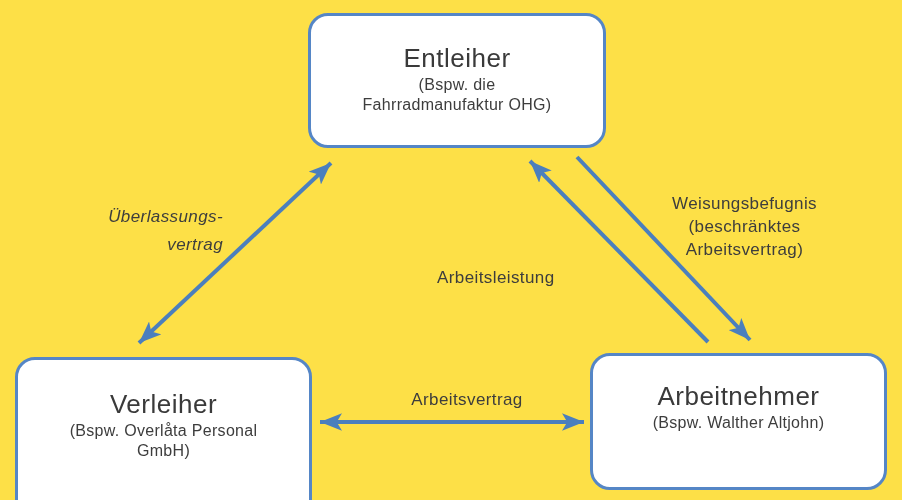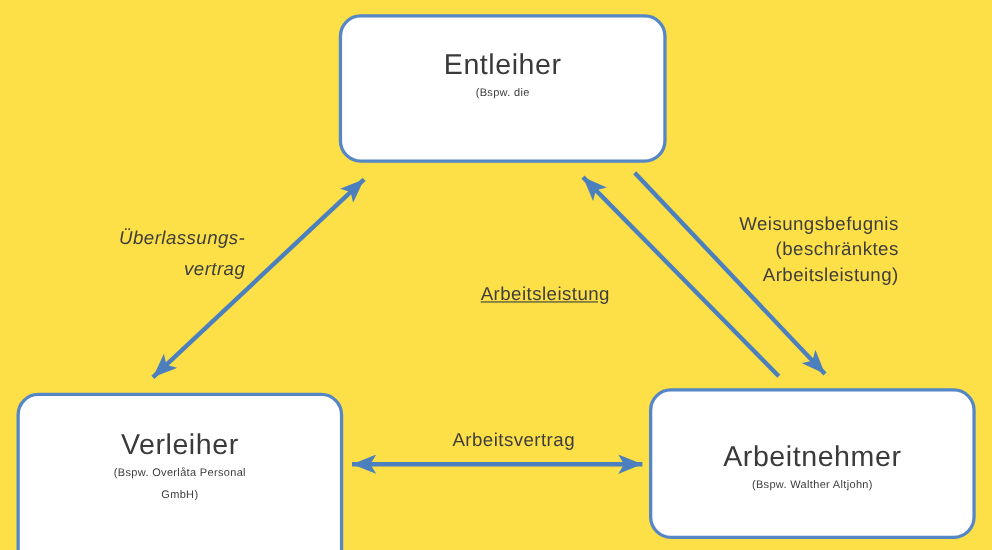--- a/index.html
+++ b/index.html
@@ -38,7 +38,7 @@
     color: #3a3a3a;
   }
   .node-subtitle {
-    font-size: 10px;
+    font-size: 16px;
     line-height: 20px;
     letter-spacing: 0.3px;
     color: #3d3d3d;

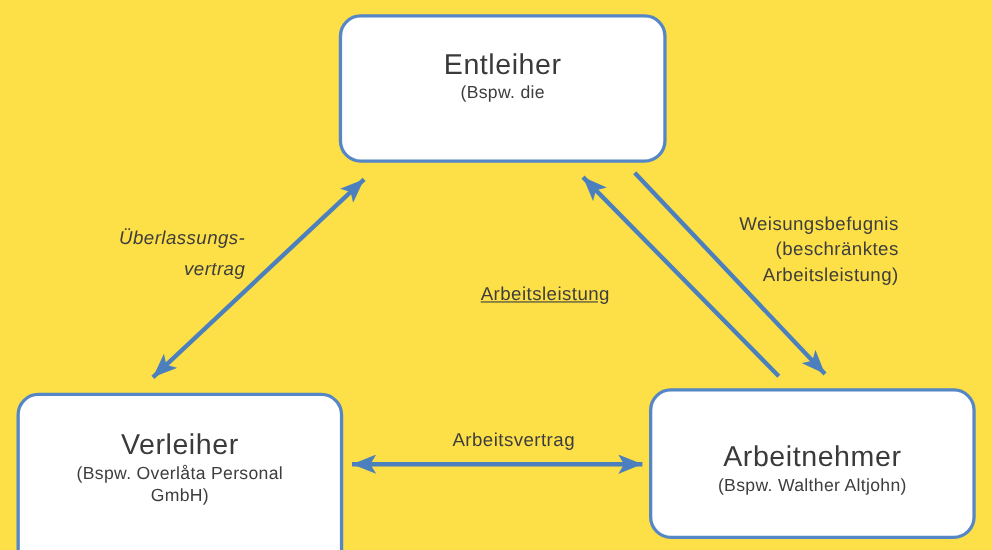--- a/index.html
+++ b/index.html
@@ -77,6 +77,7 @@
     <div class="node-title">Entleiher</div>
     <div class="node-subtitle">
       <div>(Bspw. die</div>
+      <div>Fahrradmanufaktur OHG)</div>
     </div>
   </div>
 

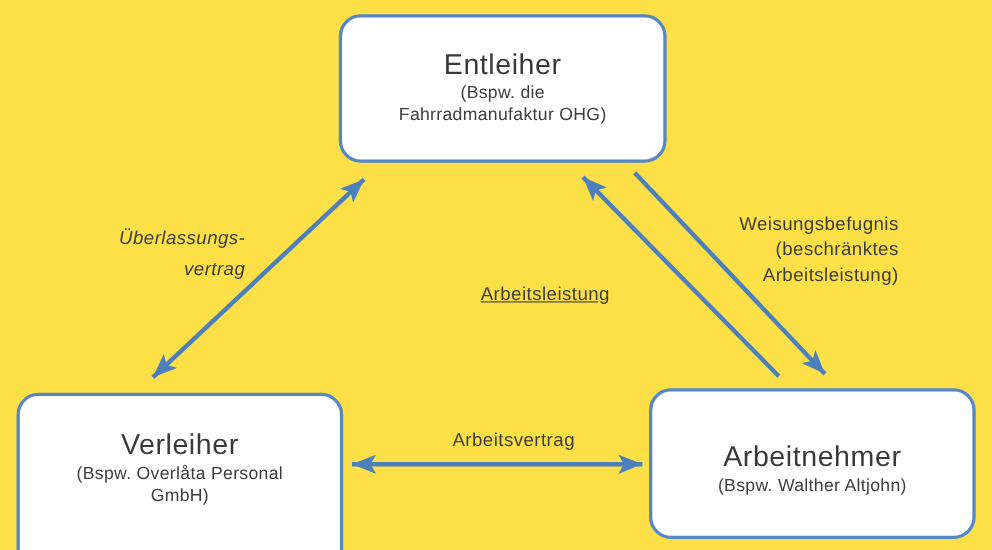--- a/index.html
+++ b/index.html
@@ -53,7 +53,7 @@
   }
   .label-ueberlassung   { left: 53px;  top: 203px; width: 170px; text-align: right; line-height: 28px; font-style: italic; }
   .label-arbeitsleistung{ left: 437px; top: 258px; text-decoration: underline; }
-  .label-weisungsbefugnis { left: 672px; top: 192px; line-height: 23px; text-align: right; }
+  .label-weisungsbefugnis { left: 672px; top: 192px; line-height: 23px; text-align: center; }
   .label-arbeitsvertrag { left: 335px; top: 390px; width: 264px; text-align: center; }
 </style>
 </head>

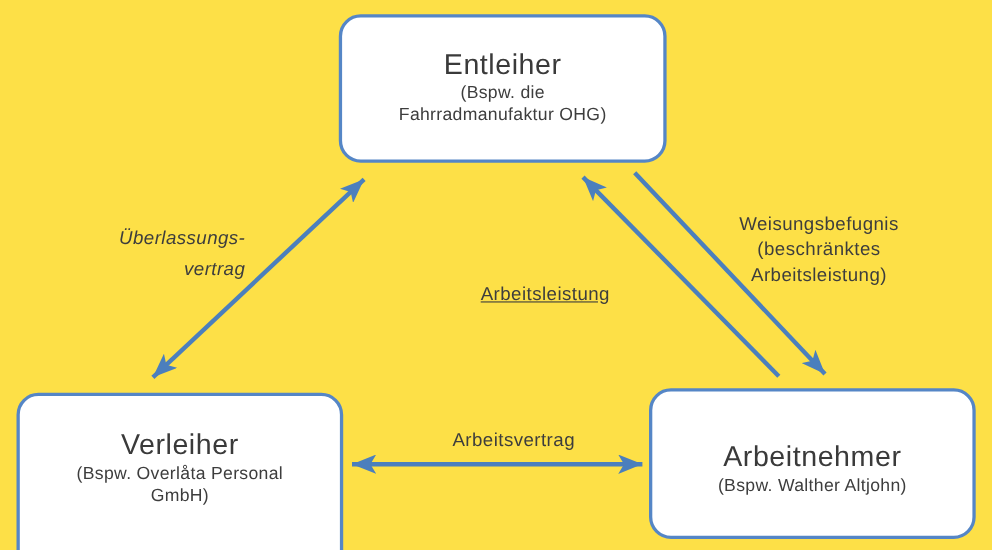--- a/index.html
+++ b/index.html
@@ -106,7 +106,7 @@
   <div class="edge-label label-weisungsbefugnis">
     <div>Weisungsbefugnis</div>
     <div>(beschränktes</div>
-    <div>Arbeitsleistung)</div>
+    <div>Arbeitsvertrag)</div>
   </div>
 
   <div class="edge-label label-arbeitsvertrag">Arbeitsvertrag</div>

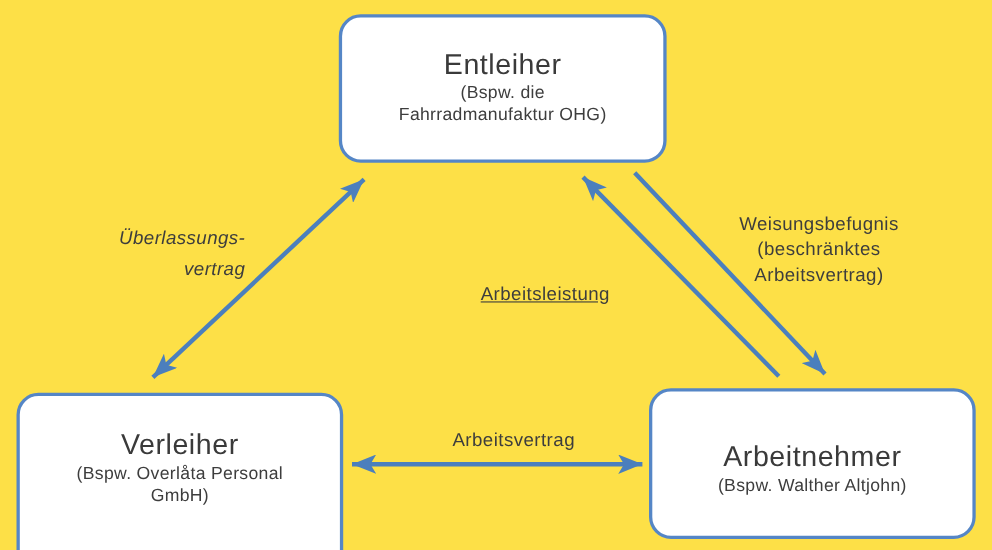--- a/index.html
+++ b/index.html
@@ -52,7 +52,7 @@
     white-space: nowrap;
   }
   .label-ueberlassung   { left: 53px;  top: 203px; width: 170px; text-align: right; line-height: 28px; font-style: italic; }
-  .label-arbeitsleistung{ left: 437px; top: 258px; text-decoration: underline; }
+  .label-arbeitsleistung{ left: 437px; top: 268px; }
   .label-weisungsbefugnis { left: 672px; top: 192px; line-height: 23px; text-align: center; }
   .label-arbeitsvertrag { left: 335px; top: 390px; width: 264px; text-align: center; }
 </style>

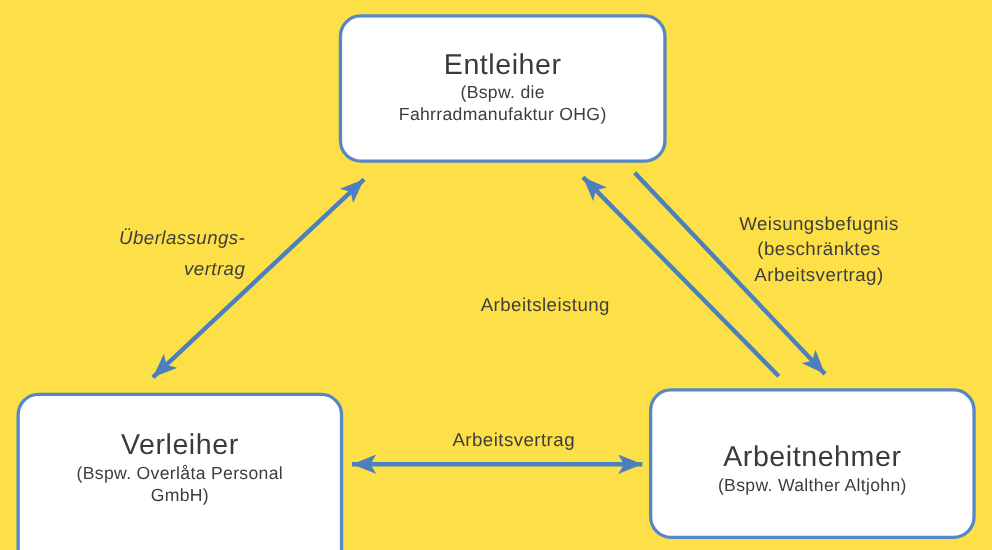--- a/index.html
+++ b/index.html
@@ -30,7 +30,7 @@
   }
   .node-entleiher    { left: 308px; top: 13px;  width: 298px; height: 135px; padding-top: 26px; }
   .node-verleiher    { left: 15px;  top: 357px; width: 297px; height: 170px; padding-top: 28px; }
-  .node-arbeitnehmer { left: 590px; top: 353px; width: 297px; height: 137px; padding-top: 43px; }
+  .node-arbeitnehmer { left: 590px; top: 353px; width: 297px; height: 137px; padding-top: 24px; }
   .node-title {
     font-size: 26px;
     line-height: 33px;

